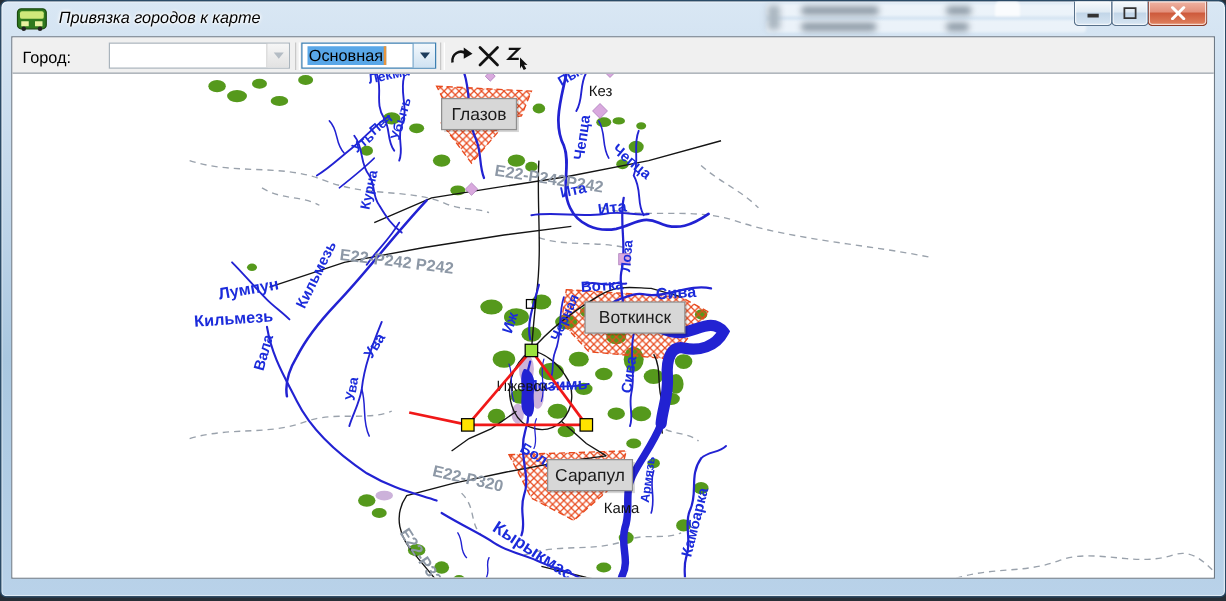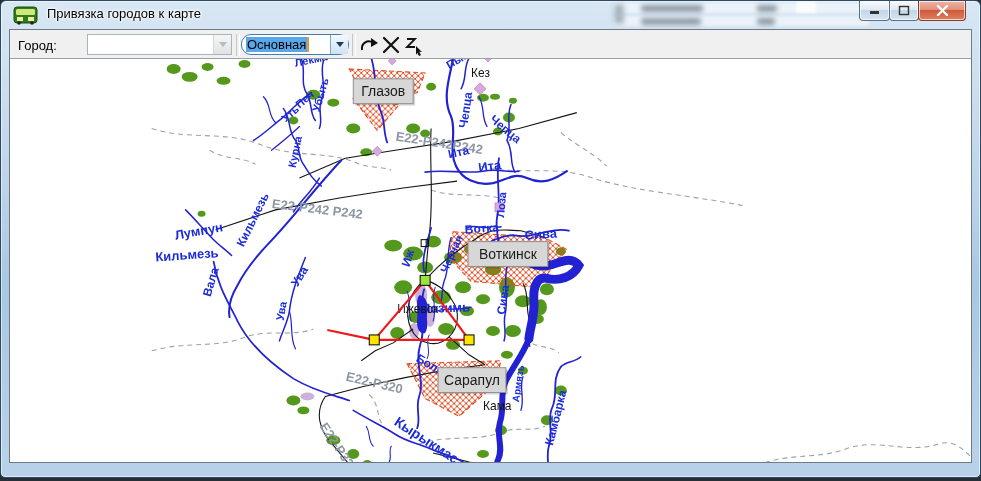--- a/index.html
+++ b/index.html
@@ -18,7 +18,7 @@
   .corner-ghost{position:absolute;background:rgba(255,255,255,.75);border-radius:4px 4px 0 0;filter:blur(1px);}
   .app-icon{position:absolute;left:11px;top:4px;width:27px;height:20px;}
   .title-text{position:absolute;left:46px;top:5px;font-size:13px;color:#000;
-              text-shadow:0 0 4px #fff,0 0 3px #fff,0 0 2px #fff;white-space:nowrap;}
+              text-shadow:0 0 4px #fff,0 0 3px #fff,0 0 2px #fff;white-space:nowrap;font-style:italic;}
   .winbtns{position:absolute;top:0;right:14px;display:flex;}
   .winbtn{height:19px;border:1px solid #4e6congratulations}
   .winbtn{height:19px;border:1px solid #57708a;border-top:none;border-radius:0 0 4px 4px;

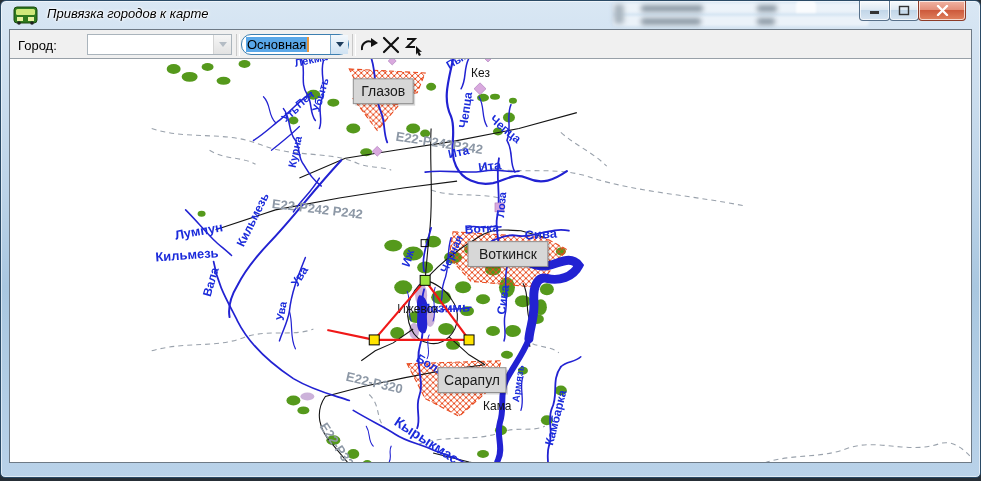--- a/index.html
+++ b/index.html
@@ -126,7 +126,7 @@
 
       <div class="tb-sep" style="left:226px;"></div>
 
-      <div class="combo focused" style="left:231px;width:108px;border-radius:10px;">
+      <div class="combo focused" style="left:231px;width:108px;">
         <span class="val"><span class="sel-hl">Основная</span></span>
         <span class="arrowbtn">
             <span class="tri"></span>

